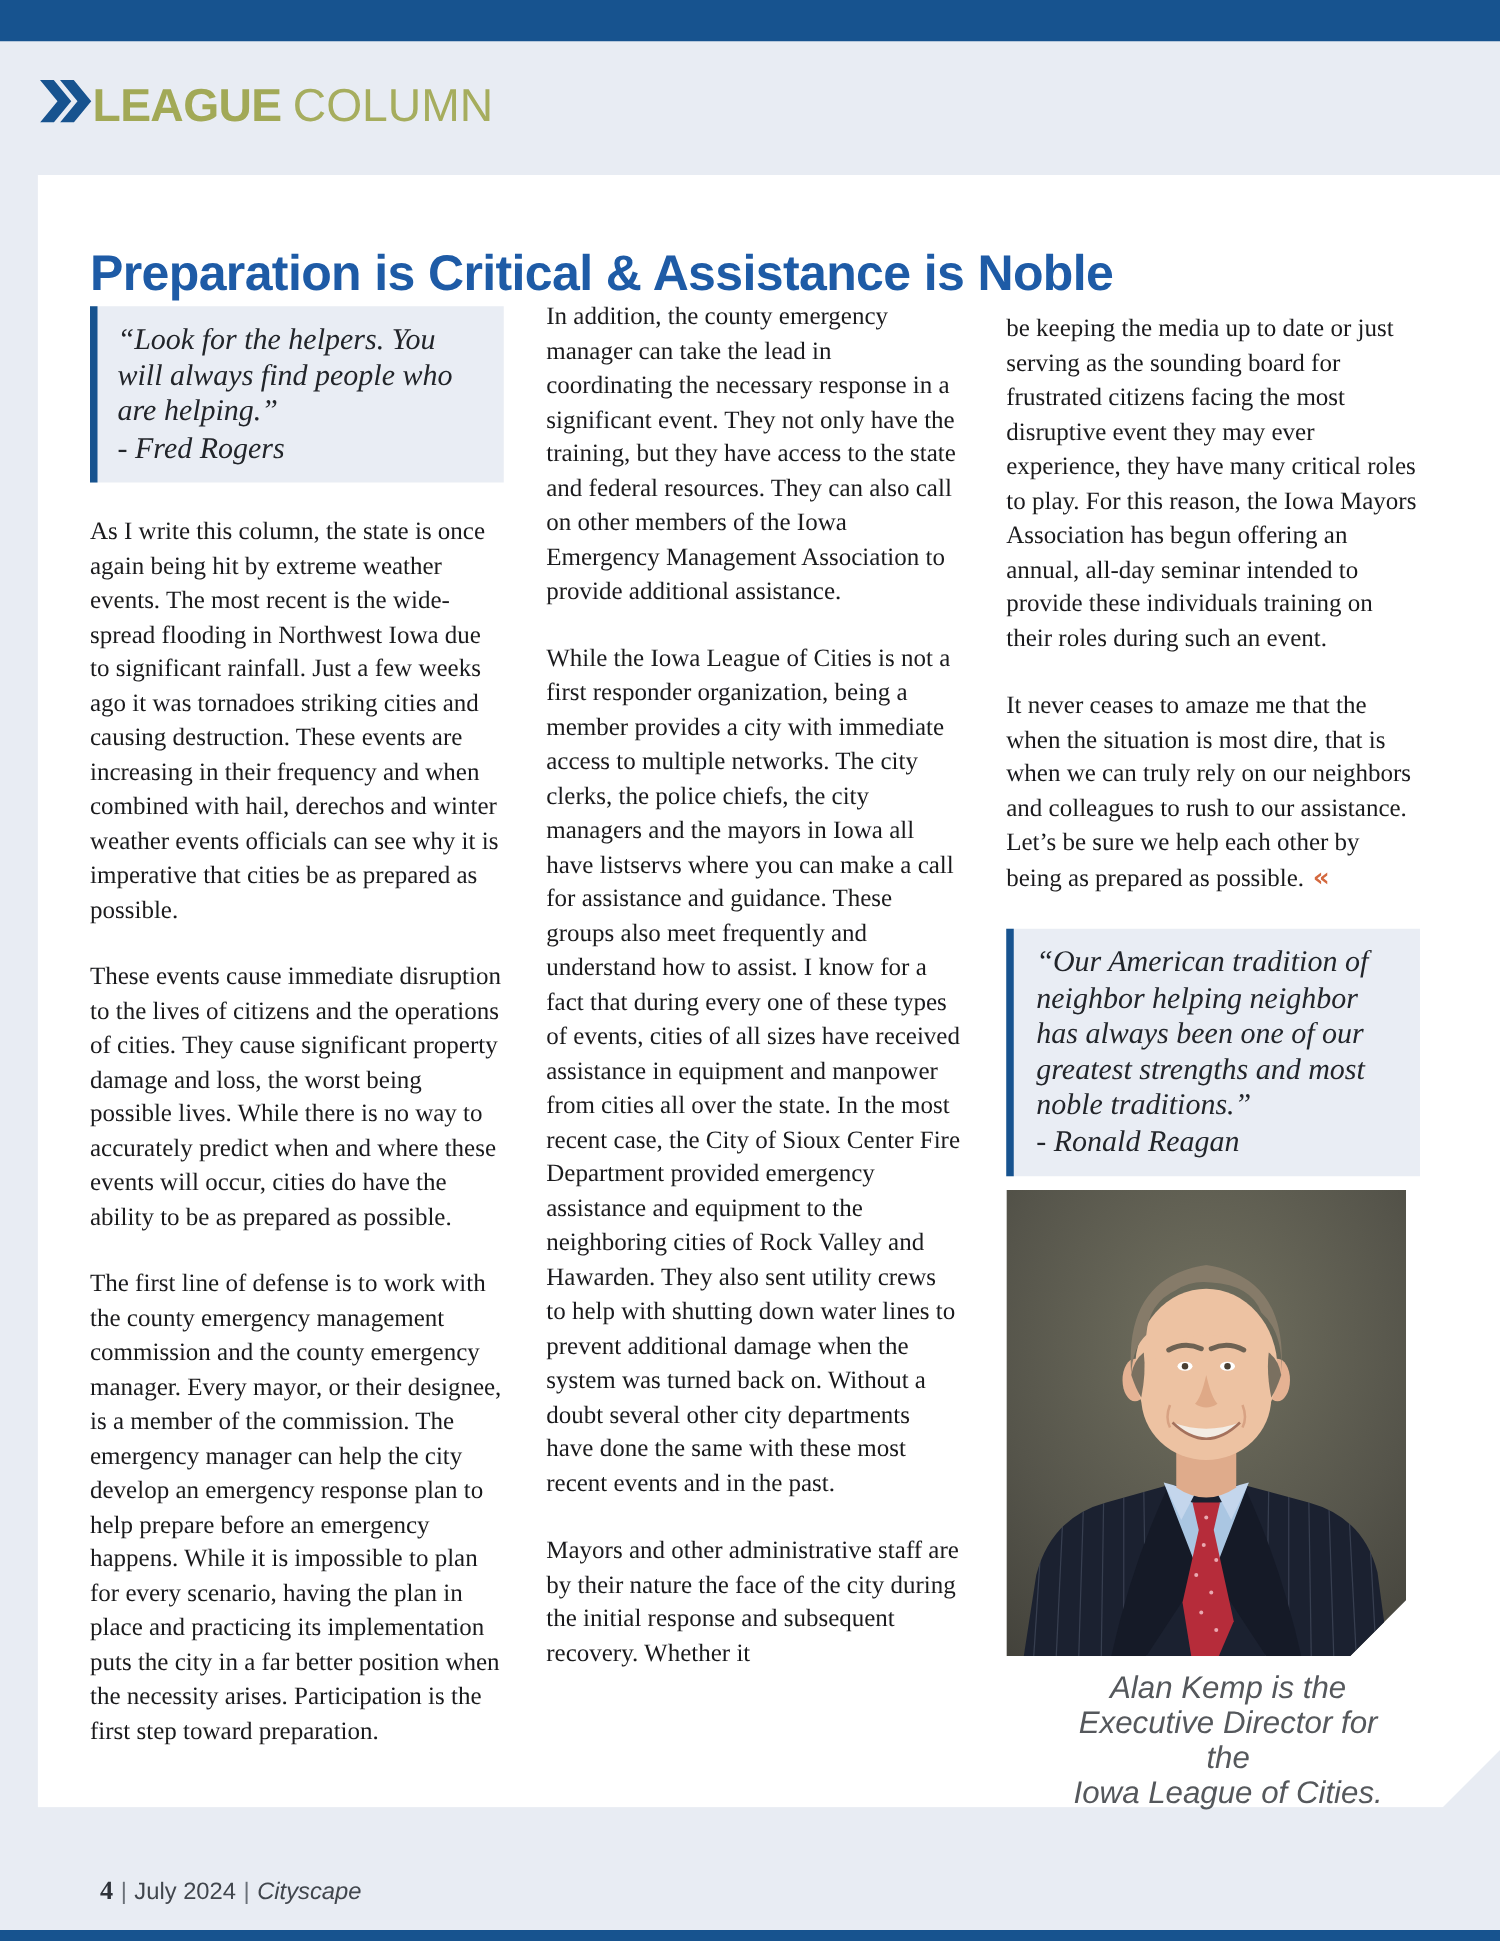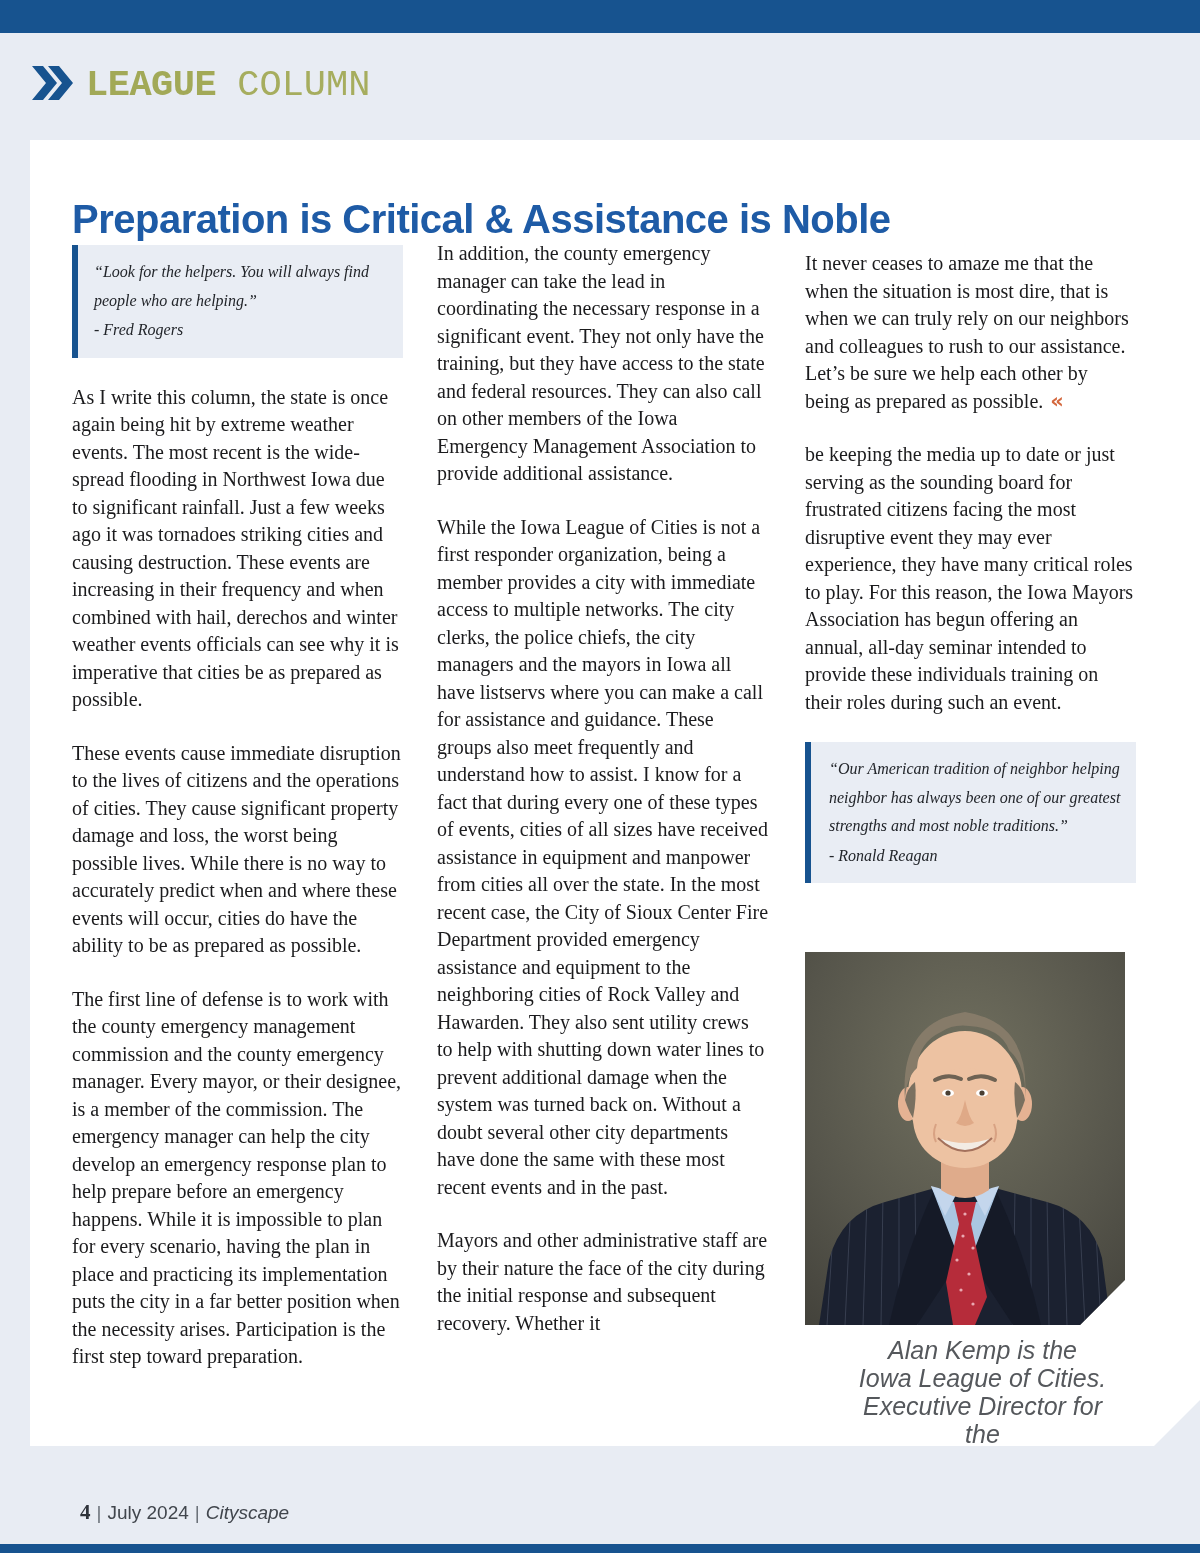--- a/index.html
+++ b/index.html
@@ -15,8 +15,8 @@
 
   .masthead{
     position:absolute;left:32px;top:64px;
-    display:flex;align-items:center;gap:12px;
-    font-family:Liberation Mono, monospace;
+    display:flex;align-items:flex-start;gap:0;
+    font-family:Liberation Sans, sans-serif;
   }
   .masthead .chev{display:block;}
   .m-bold{font-weight:700;font-size:37px;letter-spacing:-0.5px;color:#a2a957;}

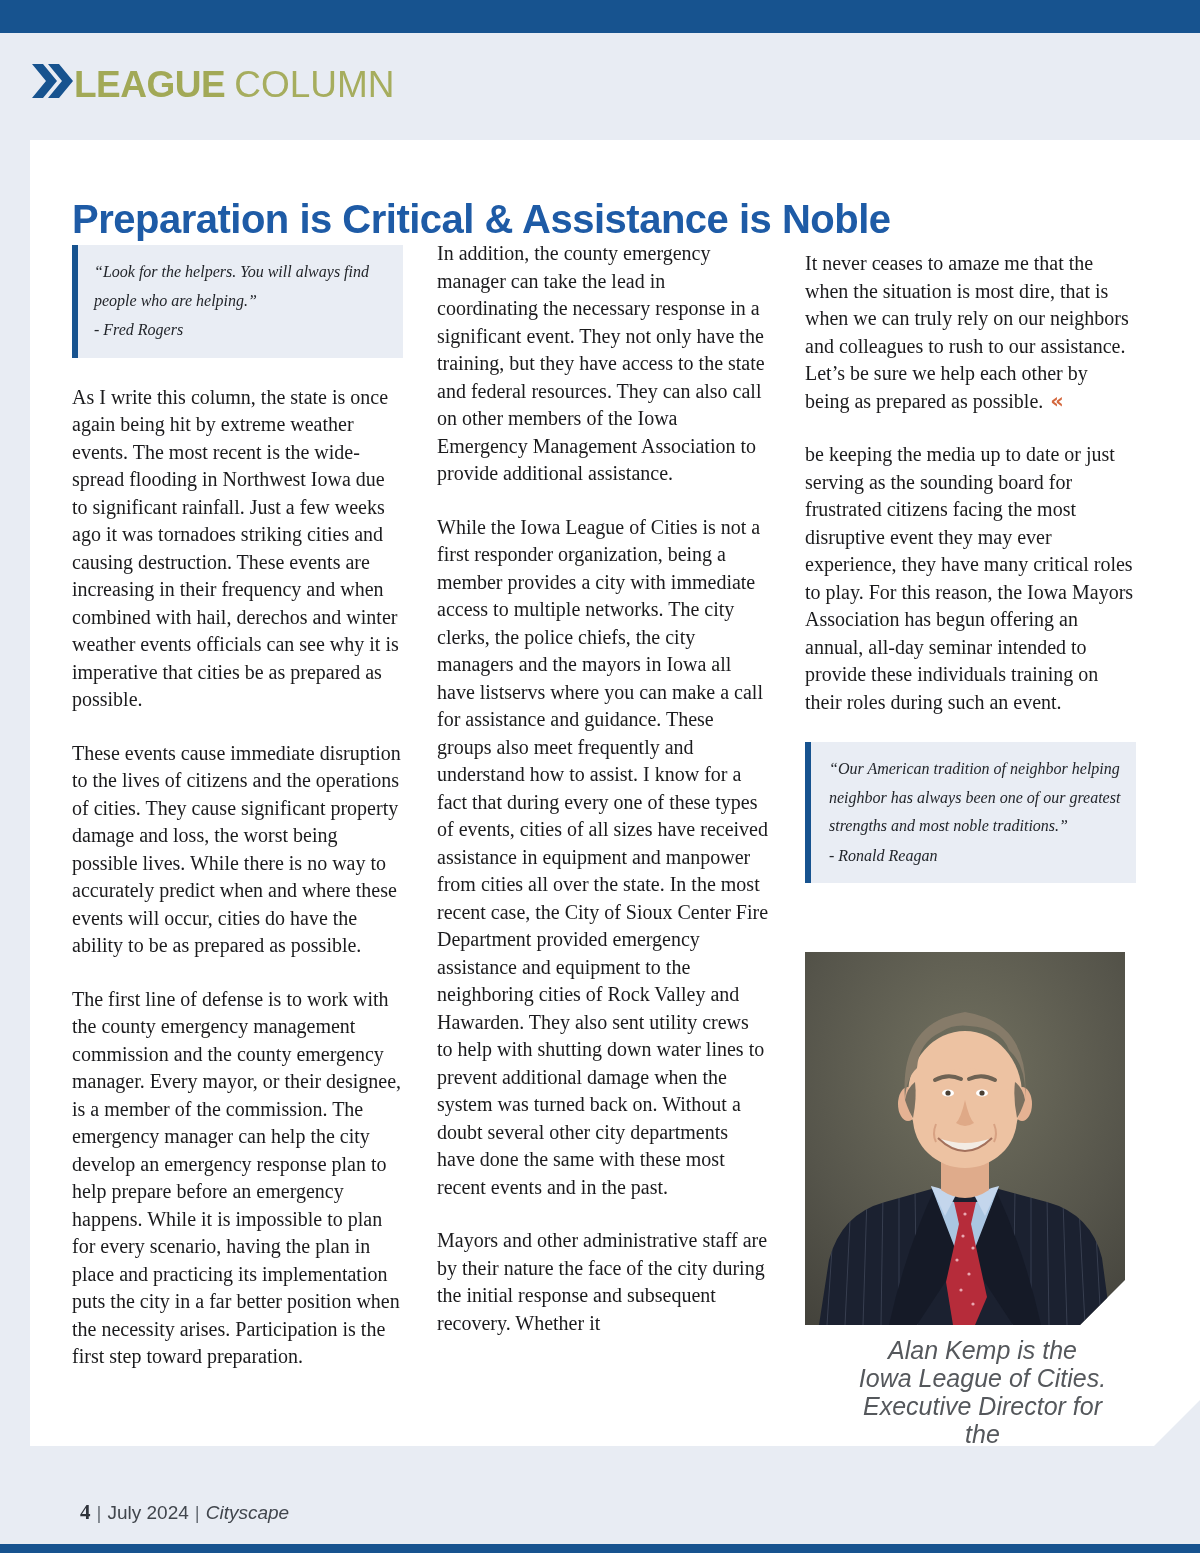--- a/index.html
+++ b/index.html
@@ -47,7 +47,7 @@
     border-left:6px solid #17538f;
     padding:13px 14px 13px 16px;
     font-style:italic;
-    font-size:16px;line-height:28.5px;
+    font-size:24px;line-height:28.5px;
     color:#22252a;
     margin-bottom:26px;
   }

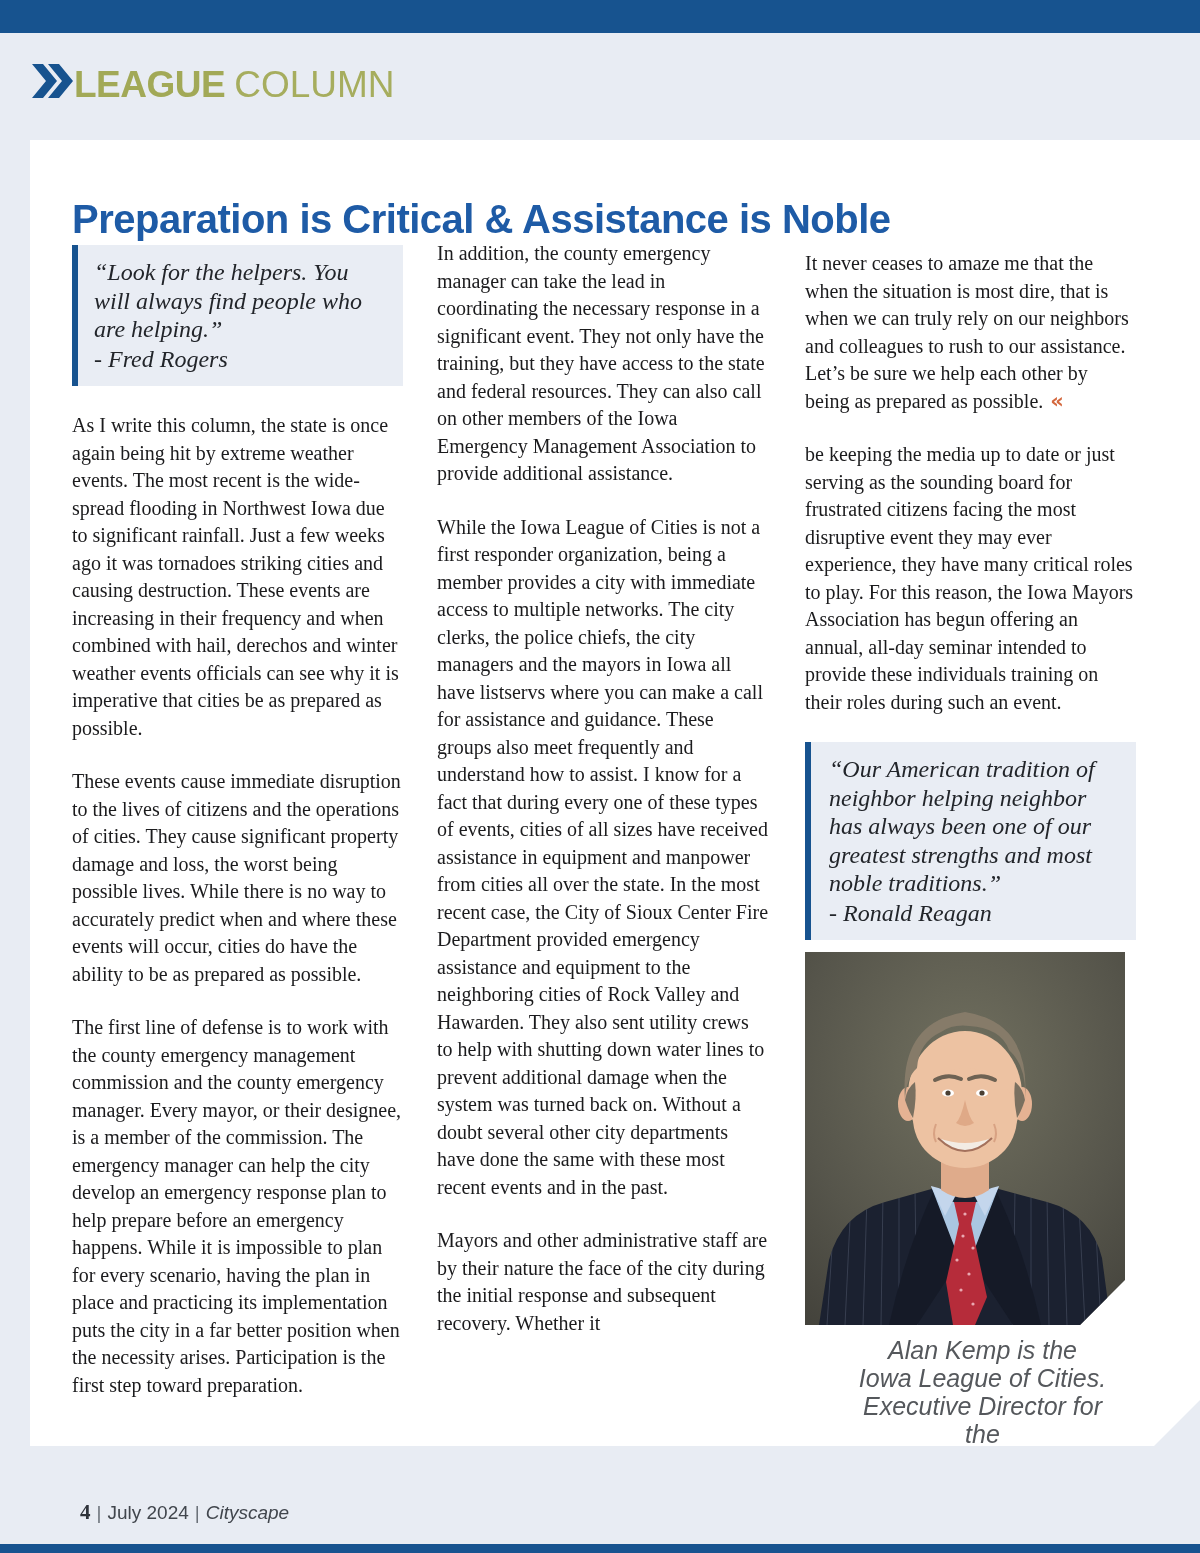--- a/index.html
+++ b/index.html
@@ -122,8 +122,8 @@
   </div>
 
   <div class="col col3">
+    <p>be keeping the media up to date or just serving as the sounding board for frustrated citizens facing the most disruptive event they may ever experience, they have many critical roles to play. For this reason, the Iowa Mayors Association has begun offering an annual, all-day seminar intended to provide these individuals training on their roles during such an event.</p>
     <p><span>It never ceases to amaze me that the when the situation is most dire, that is when we can truly rely on our neighbors and colleagues to rush to our assistance. Let’s be sure we help each other by being as prepared as possible.</span><span class="end-mark">«</span></p>
-    <p>be keeping the media up to date or just serving as the sounding board for frustrated citizens facing the most disruptive event they may ever experience, they have many critical roles to play. For this reason, the Iowa Mayors Association has begun offering an annual, all-day seminar intended to provide these individuals training on their roles during such an event.</p>
     <div class="pullquote" style="margin-top:7px;padding-left:18px;">
       <span>“Our American tradition of neighbor helping neighbor has always been one of our greatest strengths and most noble traditions.”</span>
       <span class="attr">- Ronald Reagan</span>

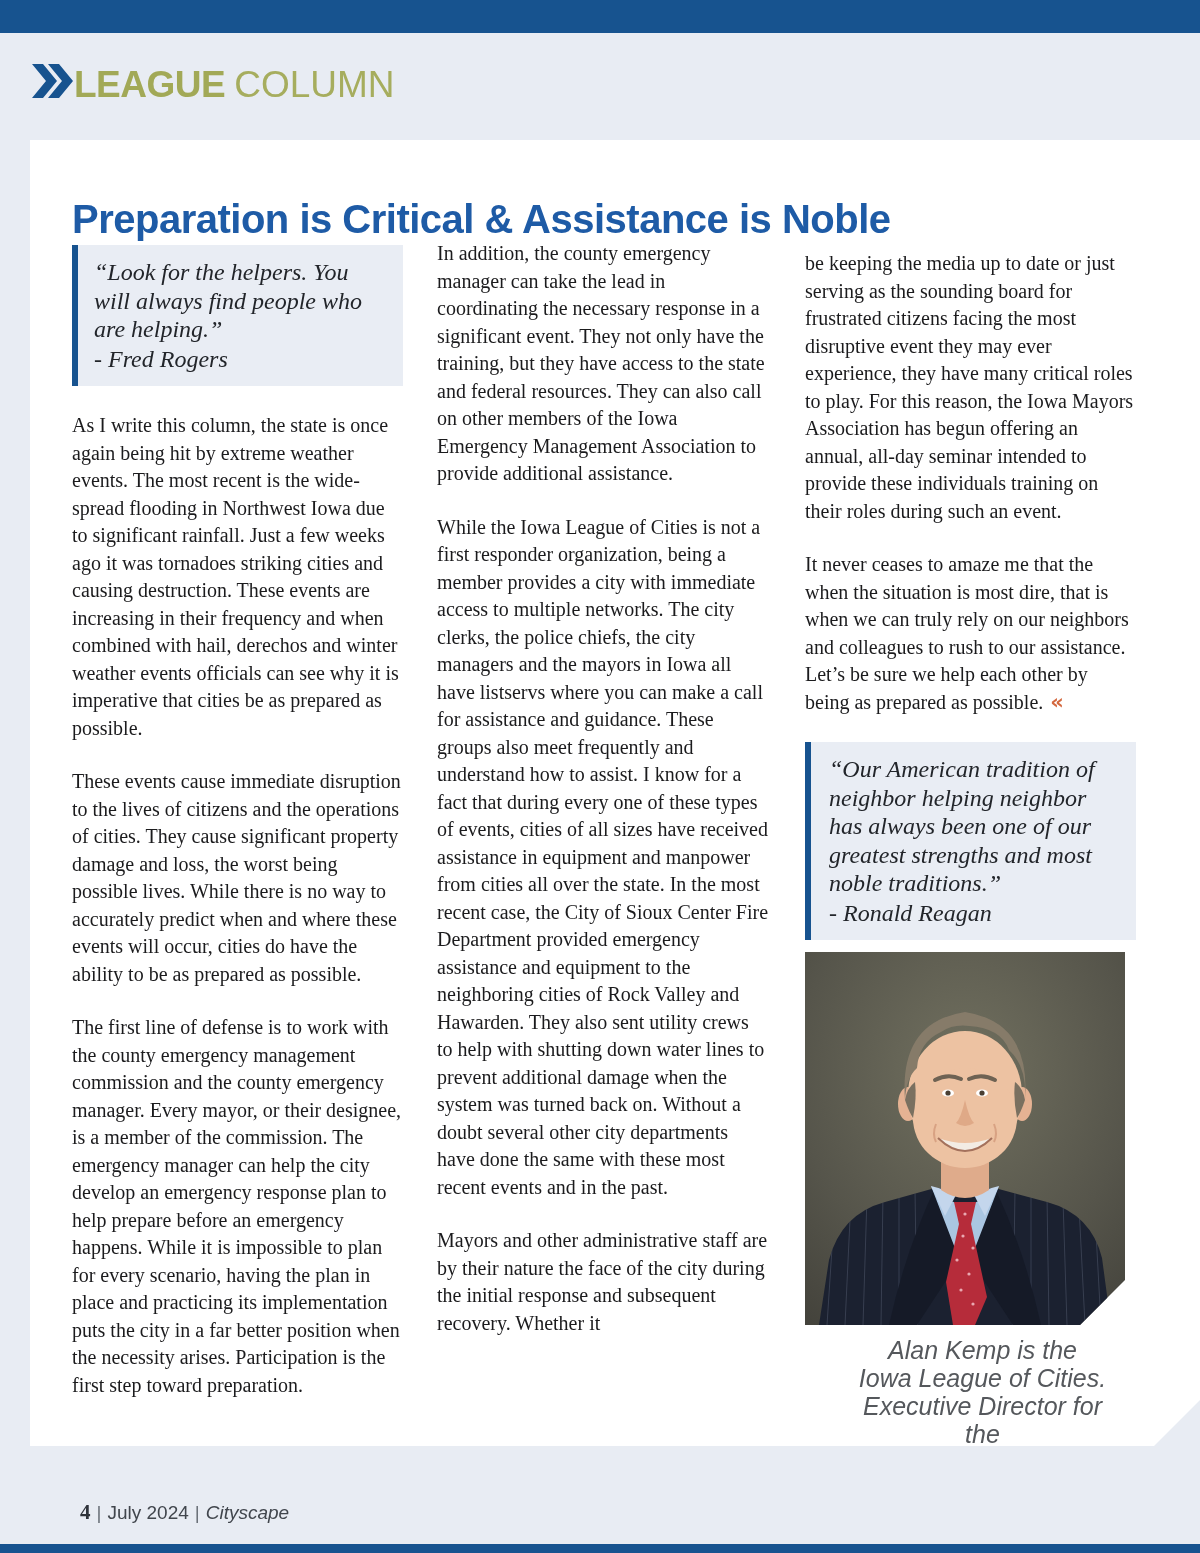--- a/index.html
+++ b/index.html
@@ -211,8 +211,8 @@
 
   <div class="caption">
     <span>Alan Kemp is the</span>
+    <span>Executive Director for the</span>
     <span>Iowa League of Cities.</span>
-    <span>Executive Director for the</span>
   </div>
 
   <div class="footer">

